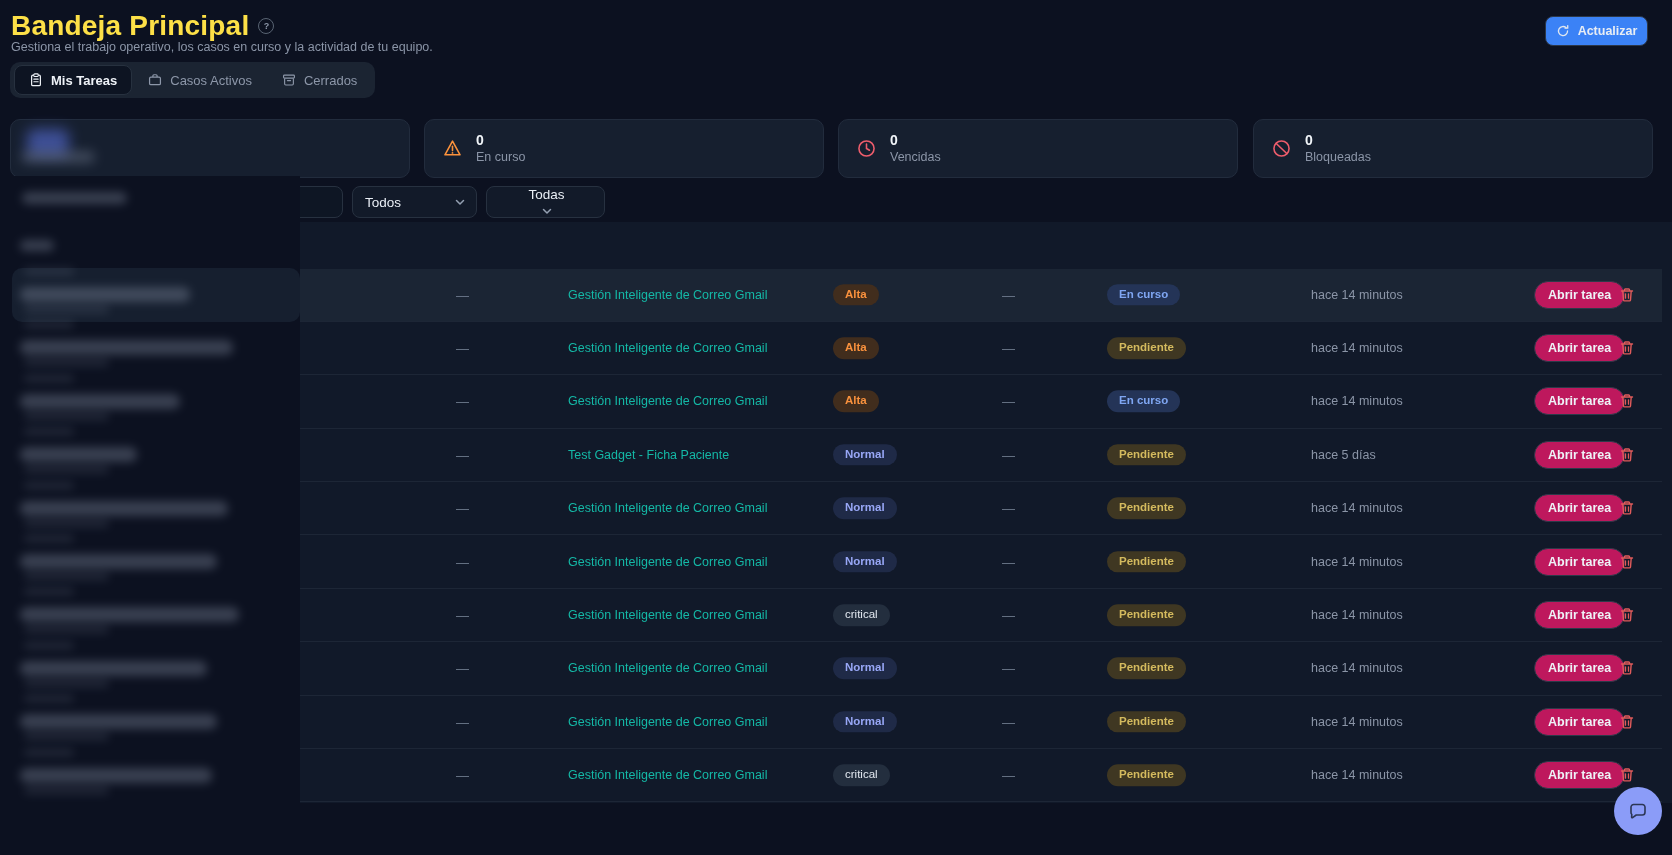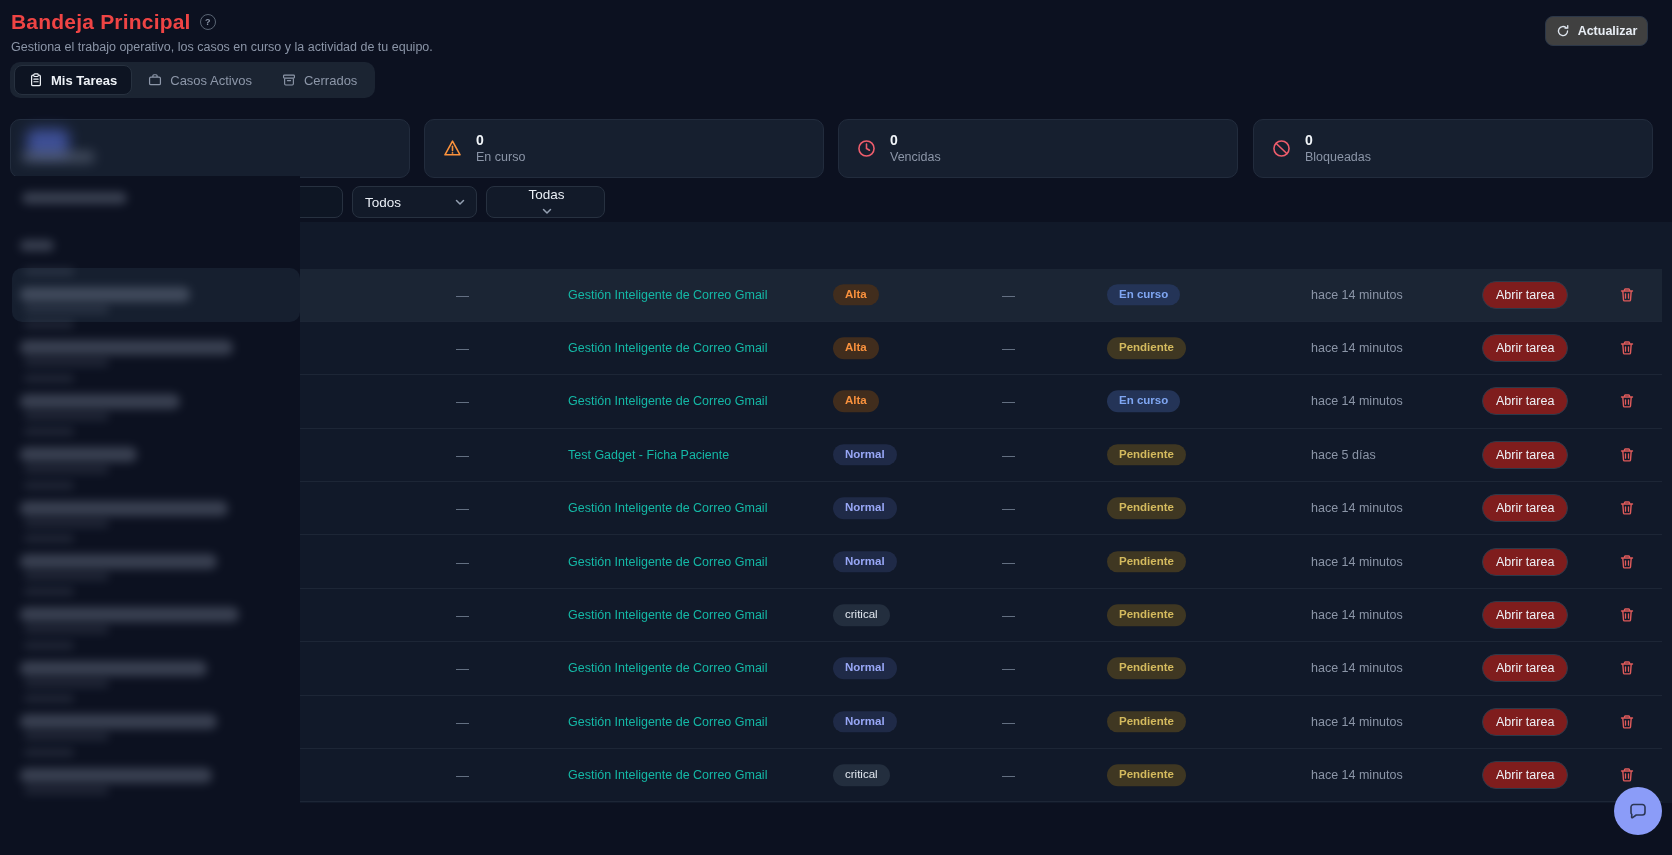--- a/index.html
+++ b/index.html
@@ -8,7 +8,7 @@
 
   
   .title-row{position:absolute;left:11px;top:10px;display:flex;align-items:center;gap:9px;}
-  .page-title{font-size:21px;font-weight:700;color:#ef4444;letter-spacing:.2px;}
+  .page-title{font-size:28px;font-weight:700;color:#fde047;letter-spacing:.2px;}
   .help-icon{width:14px;height:14px;border:1.5px solid #59имптри6473;border:1.5px solid #596473;border-radius:50%;
              color:#8b95a7;font-size:9px;font-weight:700;display:flex;align-items:center;justify-content:center;}
   .subtitle{position:absolute;left:11px;top:40px;font-size:12.5px;color:#8b95a7;}

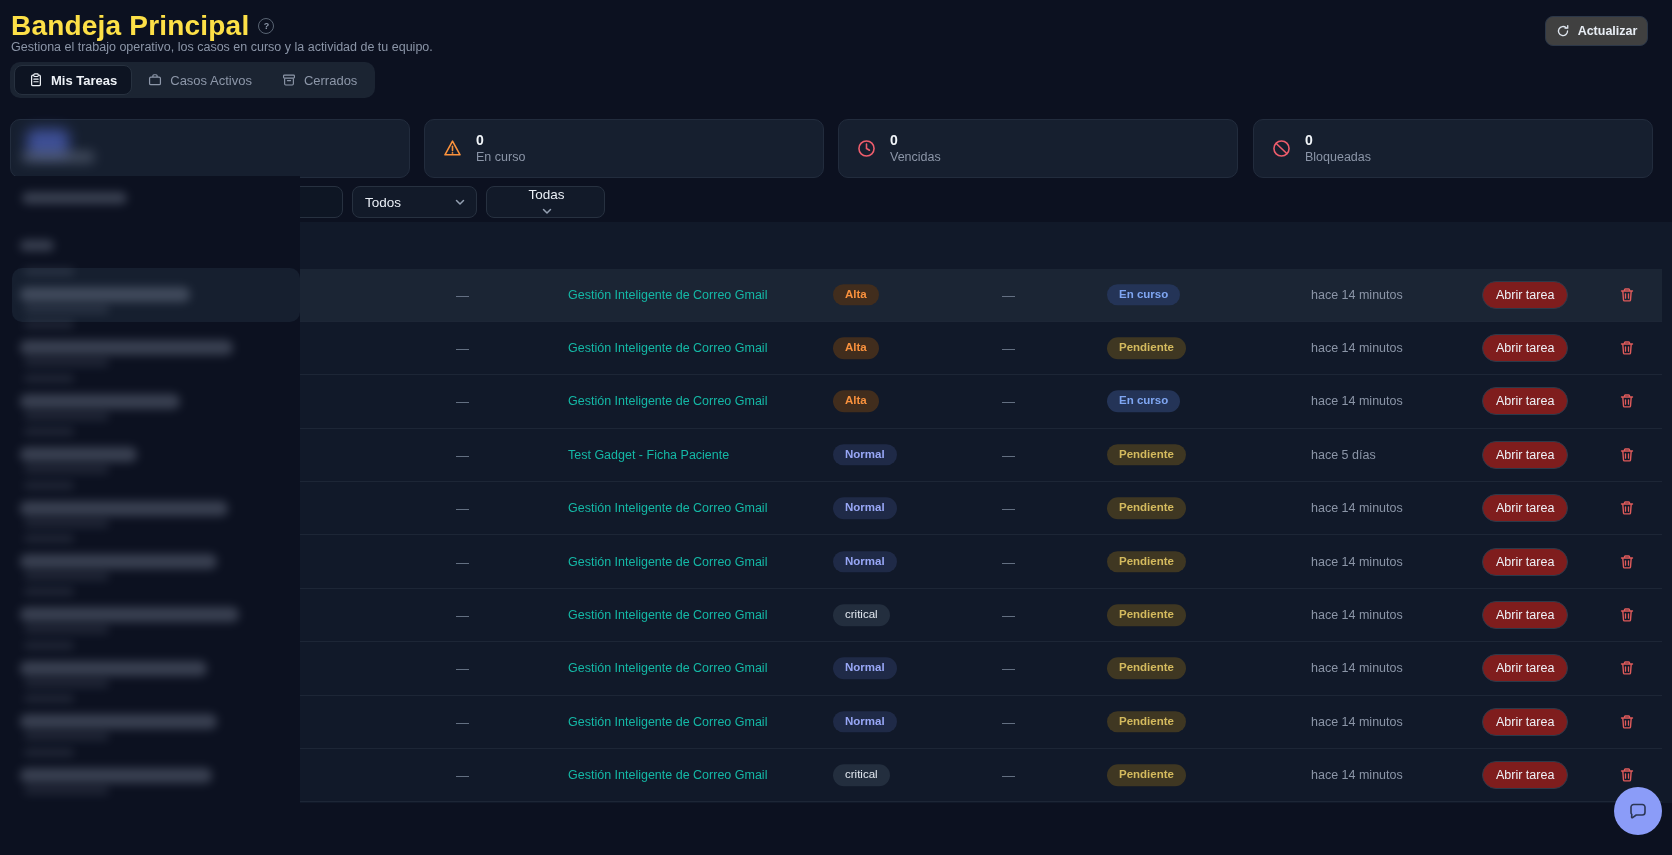--- a/index.html
+++ b/index.html
@@ -13,7 +13,7 @@
              color:#8b95a7;font-size:9px;font-weight:700;display:flex;align-items:center;justify-content:center;}
   .subtitle{position:absolute;left:11px;top:40px;font-size:12.5px;color:#8b95a7;}
   .refresh-btn{position:absolute;left:1545px;top:16px;width:103px;height:30px;border:1px solid #2c3748;
-               border-radius:8px;background:#404040;display:flex;align-items:center;justify-content:center;
+               border-radius:8px;background:#3b82f6;display:flex;align-items:center;justify-content:center;
                gap:8px;font-size:12.5px;font-weight:700;color:#e8edf4;cursor:pointer;box-sizing:border-box;}
 
   

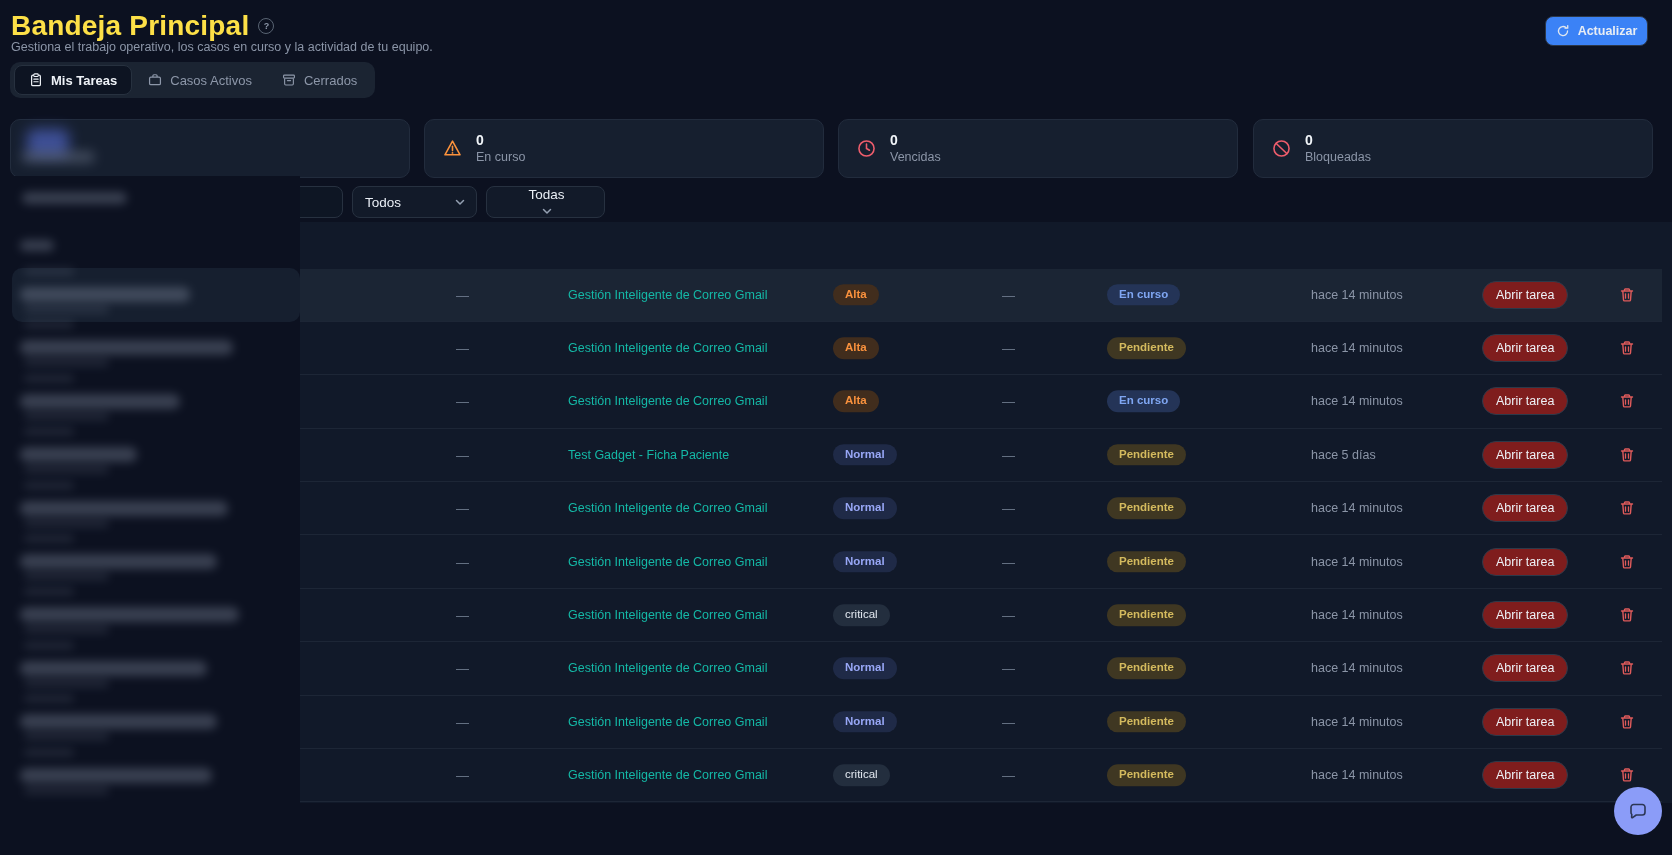--- a/index.html
+++ b/index.html
@@ -61,9 +61,9 @@
          padding:5px 12px;font-size:11.5px;line-height:1;}
   .b-prio{left:833px;}
   .b-estado{left:1107px;}
-  .open-btn{position:absolute;left:1482px;top:50%;transform:translateY(-50%);height:28px;padding:0 13px;
-            border:1px solid #2d3949;border-radius:999px;background:#7f1d1d;color:#eef2f7;
-            font-size:12.5px;font-weight:400;display:flex;align-items:center;cursor:pointer;box-sizing:border-box;}
+  .open-btn{position:absolute;left:1534px;top:50%;transform:translateY(-50%);height:28px;padding:0 13px;
+            border:1px solid #2d3949;border-radius:999px;background:#be185d;color:#eef2f7;
+            font-size:12.5px;font-weight:700;display:flex;align-items:center;cursor:pointer;box-sizing:border-box;}
   .del-btn{position:absolute;left:1617px;top:50%;transform:translateY(-50%);width:20px;height:20px;
            display:flex;align-items:center;justify-content:center;cursor:pointer;color:#e05b5b;}
 

